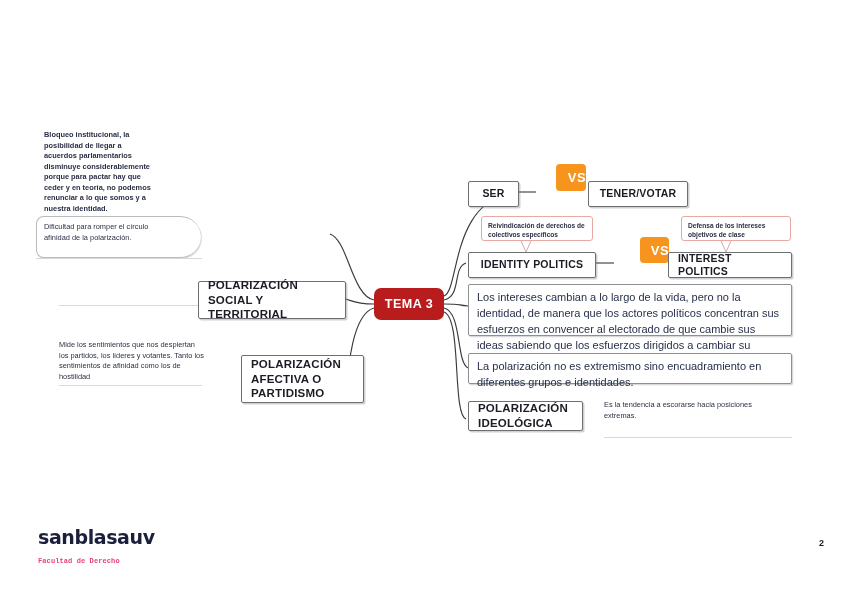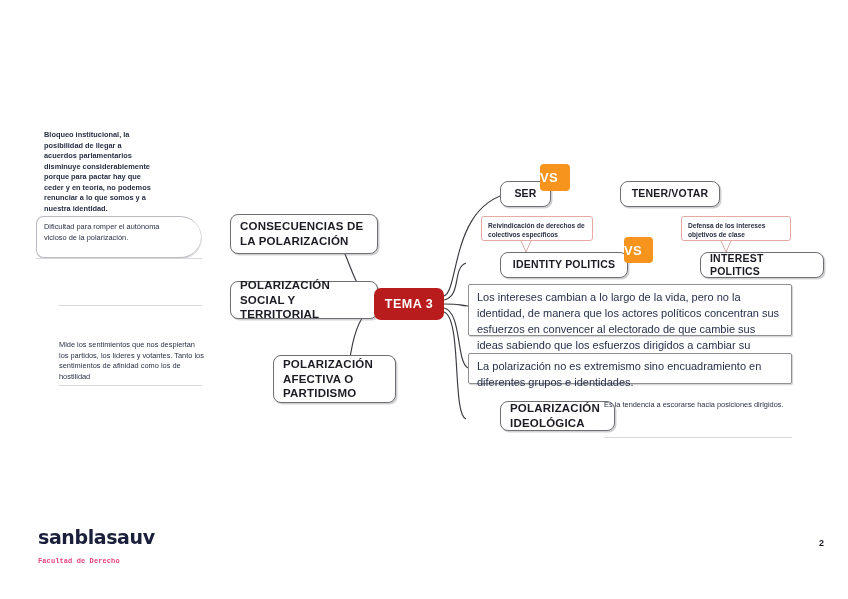--- a/index.html
+++ b/index.html
@@ -104,11 +104,12 @@
     border-radius: 4px;
     display: flex;
     align-items: center;
-    justify-content: flex-start;
+    justify-content: flex-end;
     color: #ffffff;
     font-weight: bold;
     font-size: 13px;
     letter-spacing: 0.4px;
+    margin-left: 16px;
   }
 
   .pill-note {

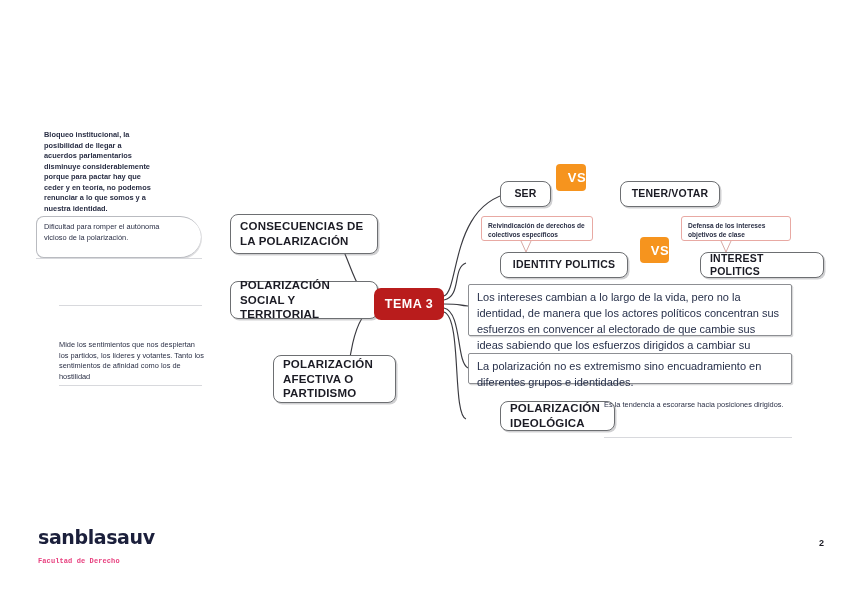--- a/index.html
+++ b/index.html
@@ -30,12 +30,11 @@
     box-sizing: border-box;
     background: #ffffff;
     border: 1.2px solid #6d6f72;
-    border-radius: 8px;
+    border-radius: 2px;
     box-shadow: 1.5px 1.5px 0 rgba(120,120,125,0.35);
     display: flex;
     align-items: center;
     padding: 12px 9px;
-    margin-left: 32px;
   }
   .node .label {
     font-weight: bold;

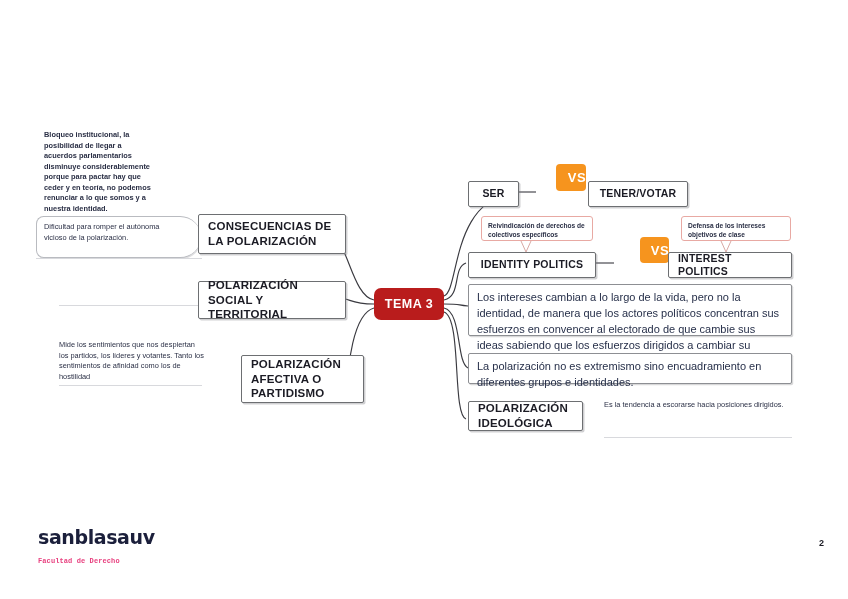--- a/index.html
+++ b/index.html
@@ -190,7 +190,7 @@
   <div class="note bold" style="left:44px; top:130px; width:110px;">Bloqueo institucional, la posibilidad de llegar a acuerdos parlamentarios disminuye considerablemente porque para pactar hay que ceder y en teoría, no podemos renunciar a lo que somos y a nuestra identidad.</div>
 
   <div class="pill-note" style="left:36px; top:216px; width:165px; height:42px;"></div>
-  <div class="note" style="left:44px; top:222px; width:120px;">Dificultad para romper el autónoma vicioso de la polarización.</div>
+  <div class="note" style="left:44px; top:222px; width:120px;">Dificultad para romper el círculo afinidad de la polarización.</div>
 
   <div class="hairline" style="left:36px; top:258px; width:166px;"></div>
 

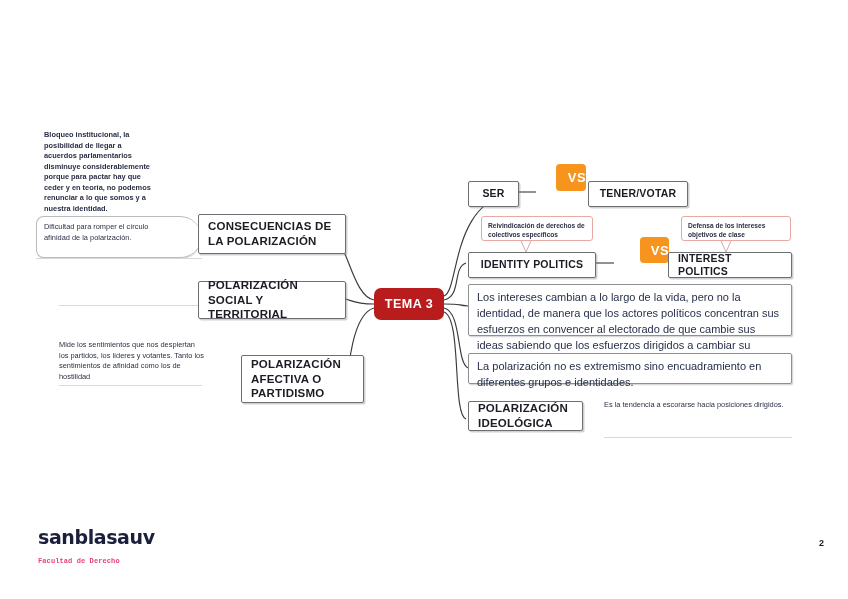--- a/index.html
+++ b/index.html
@@ -199,9 +199,6 @@
   <div class="note" style="left:59px; top:340px; width:147px;">Mide los sentimientos que nos despiertan los partidos, los líderes y votantes. Tanto los sentimientos de afinidad como los de hostilidad</div>
   <div class="hairline" style="left:59px; top:385px; width:143px;"></div>
 
-  <div class="node topic-lg" style="left:198px; top:214px; width:148px; height:40px;">
-    <span class="label">CONSECUENCIAS DE LA POLARIZACIÓN</span>
-  </div>
 
   <div class="node topic-lg" style="left:198px; top:281px; width:148px; height:38px;">
     <span class="label">POLARIZACIÓN SOCIAL Y TERRITORIAL</span>

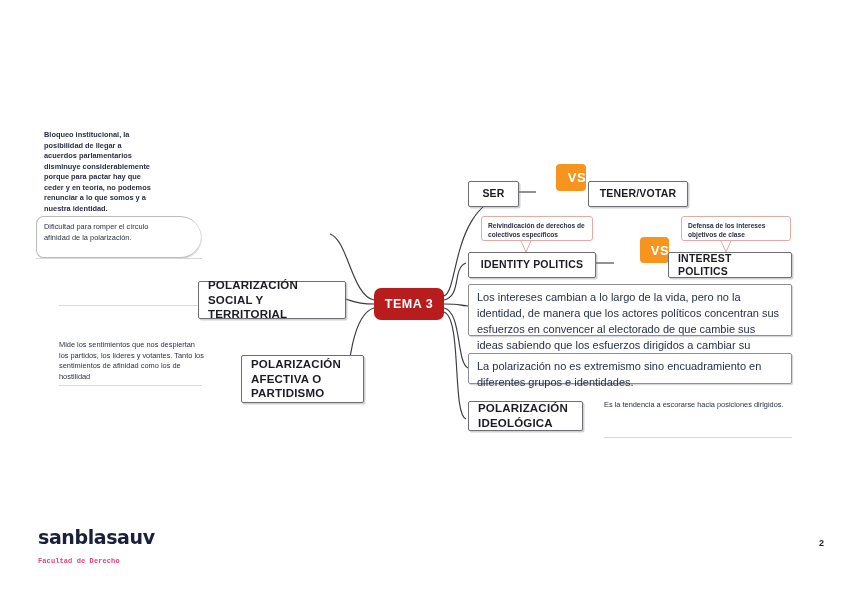--- a/index.html
+++ b/index.html
@@ -256,7 +256,7 @@
     <span class="label">POLARIZACIÓN IDEOLÓGICA</span>
   </div>
 
-  <div class="note" style="left:604px; top:400px; width:180px;">Es la tendencia a escorarse hacia posiciones dirigidos.</div>
+  <div class="note" style="left:604px; top:400px; width:180px;">Es la tendencia a escorarse hacia posiciones extremas.</div>
   <div class="hairline" style="left:604px; top:437px; width:188px;"></div>
 
   <div id="logo">

